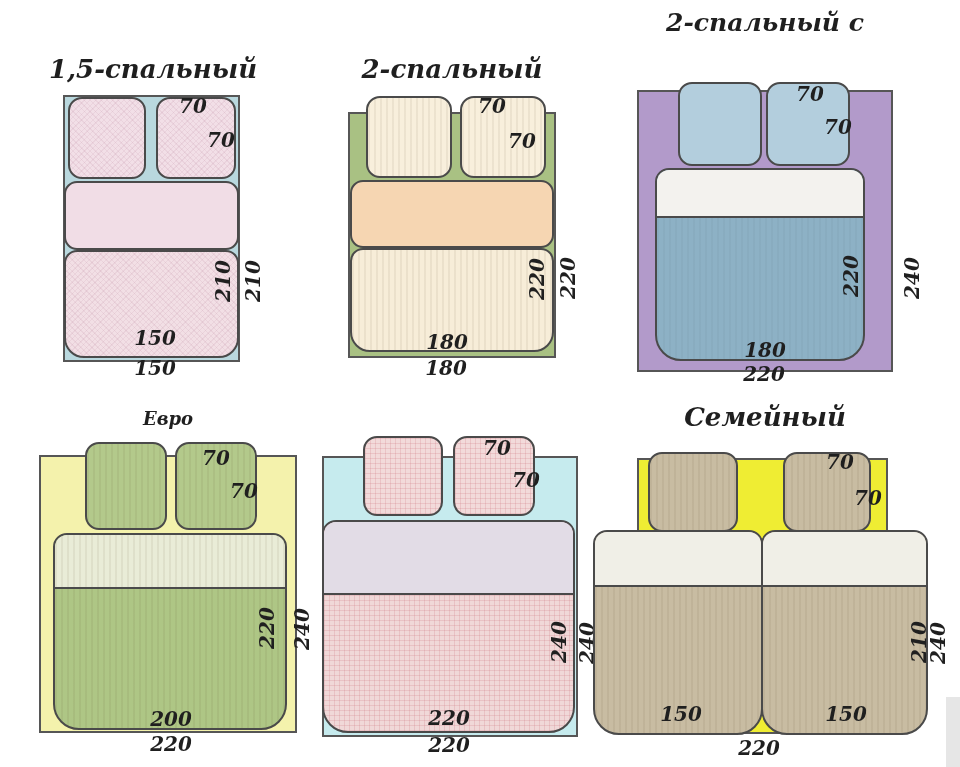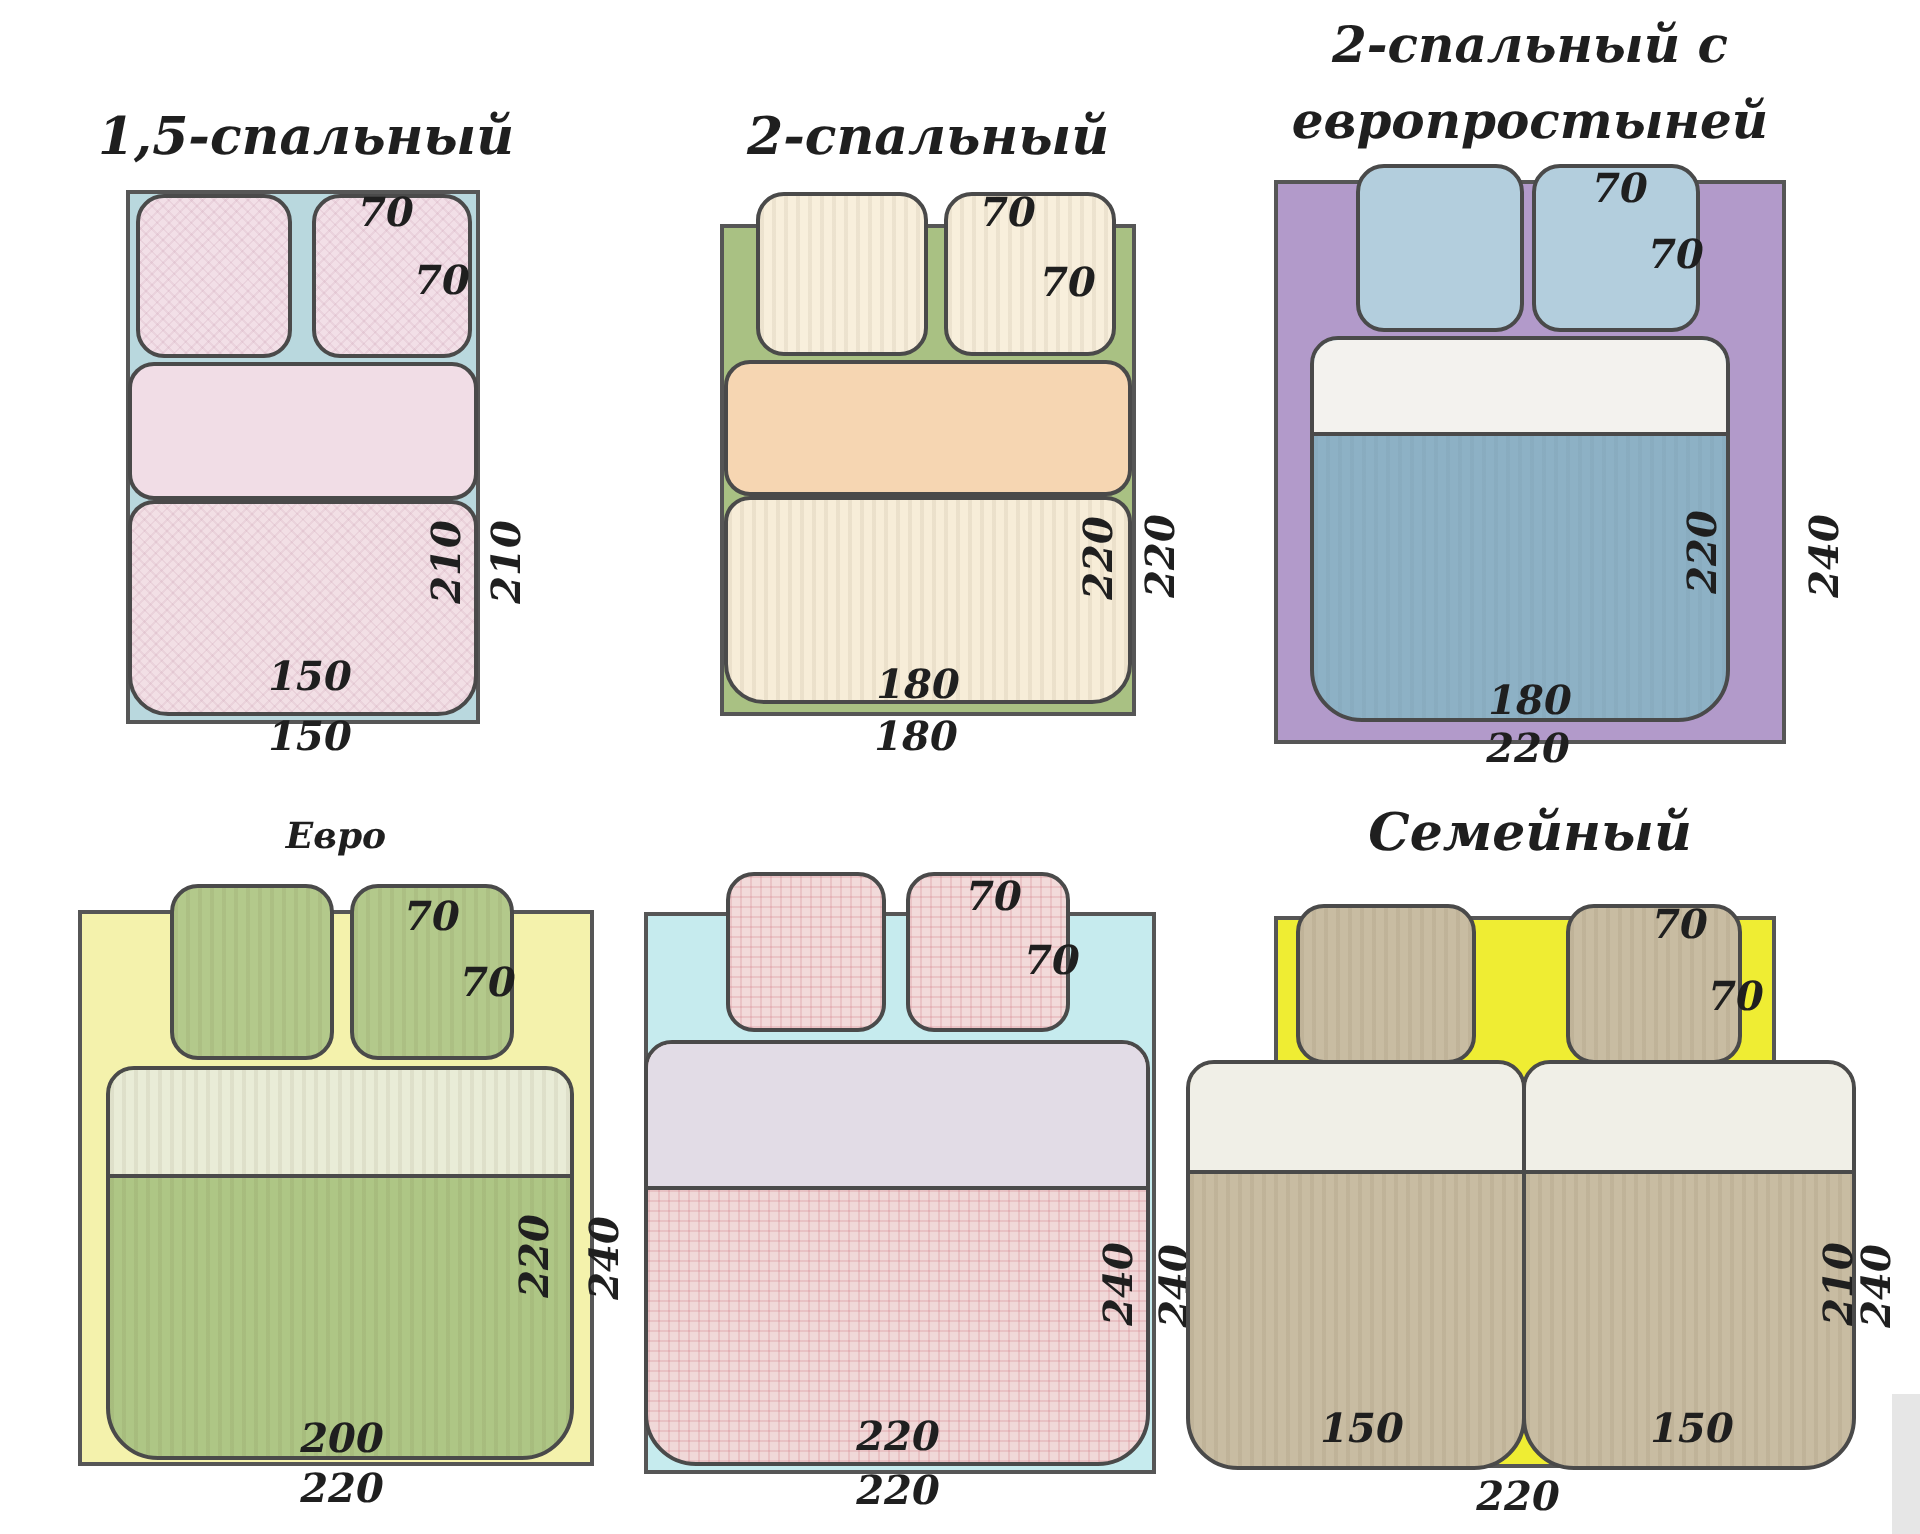--- a/index.html
+++ b/index.html
@@ -43,7 +43,7 @@
     <div class="num" style="left:92px;top:317px;width:60px;">150</div>
   </div>
 
-  <div class="panel" style="left: 344px; top: 40px; width: 240px; height: 350px; --sheet: #a9c183; --pillow: #f8efdc; --band: #f6d6b2; --body: #f7edd8;">
+  <div class="panel" style="left: 332px; top: 40px; width: 240px; height: 350px; --sheet: #a9c183; --pillow: #f8efdc; --band: #f6d6b2; --body: #f7edd8;">
     <div class="title" style="left:0;top:12px;width:240px;">2-спальный</div>
     <div class="sheet" style="left:16px;top:72px;width:208px;height:246px;"></div>
     <div class="pillow tx-vert" style="left:34px;top:56px;width:86px;height:82px;"></div>

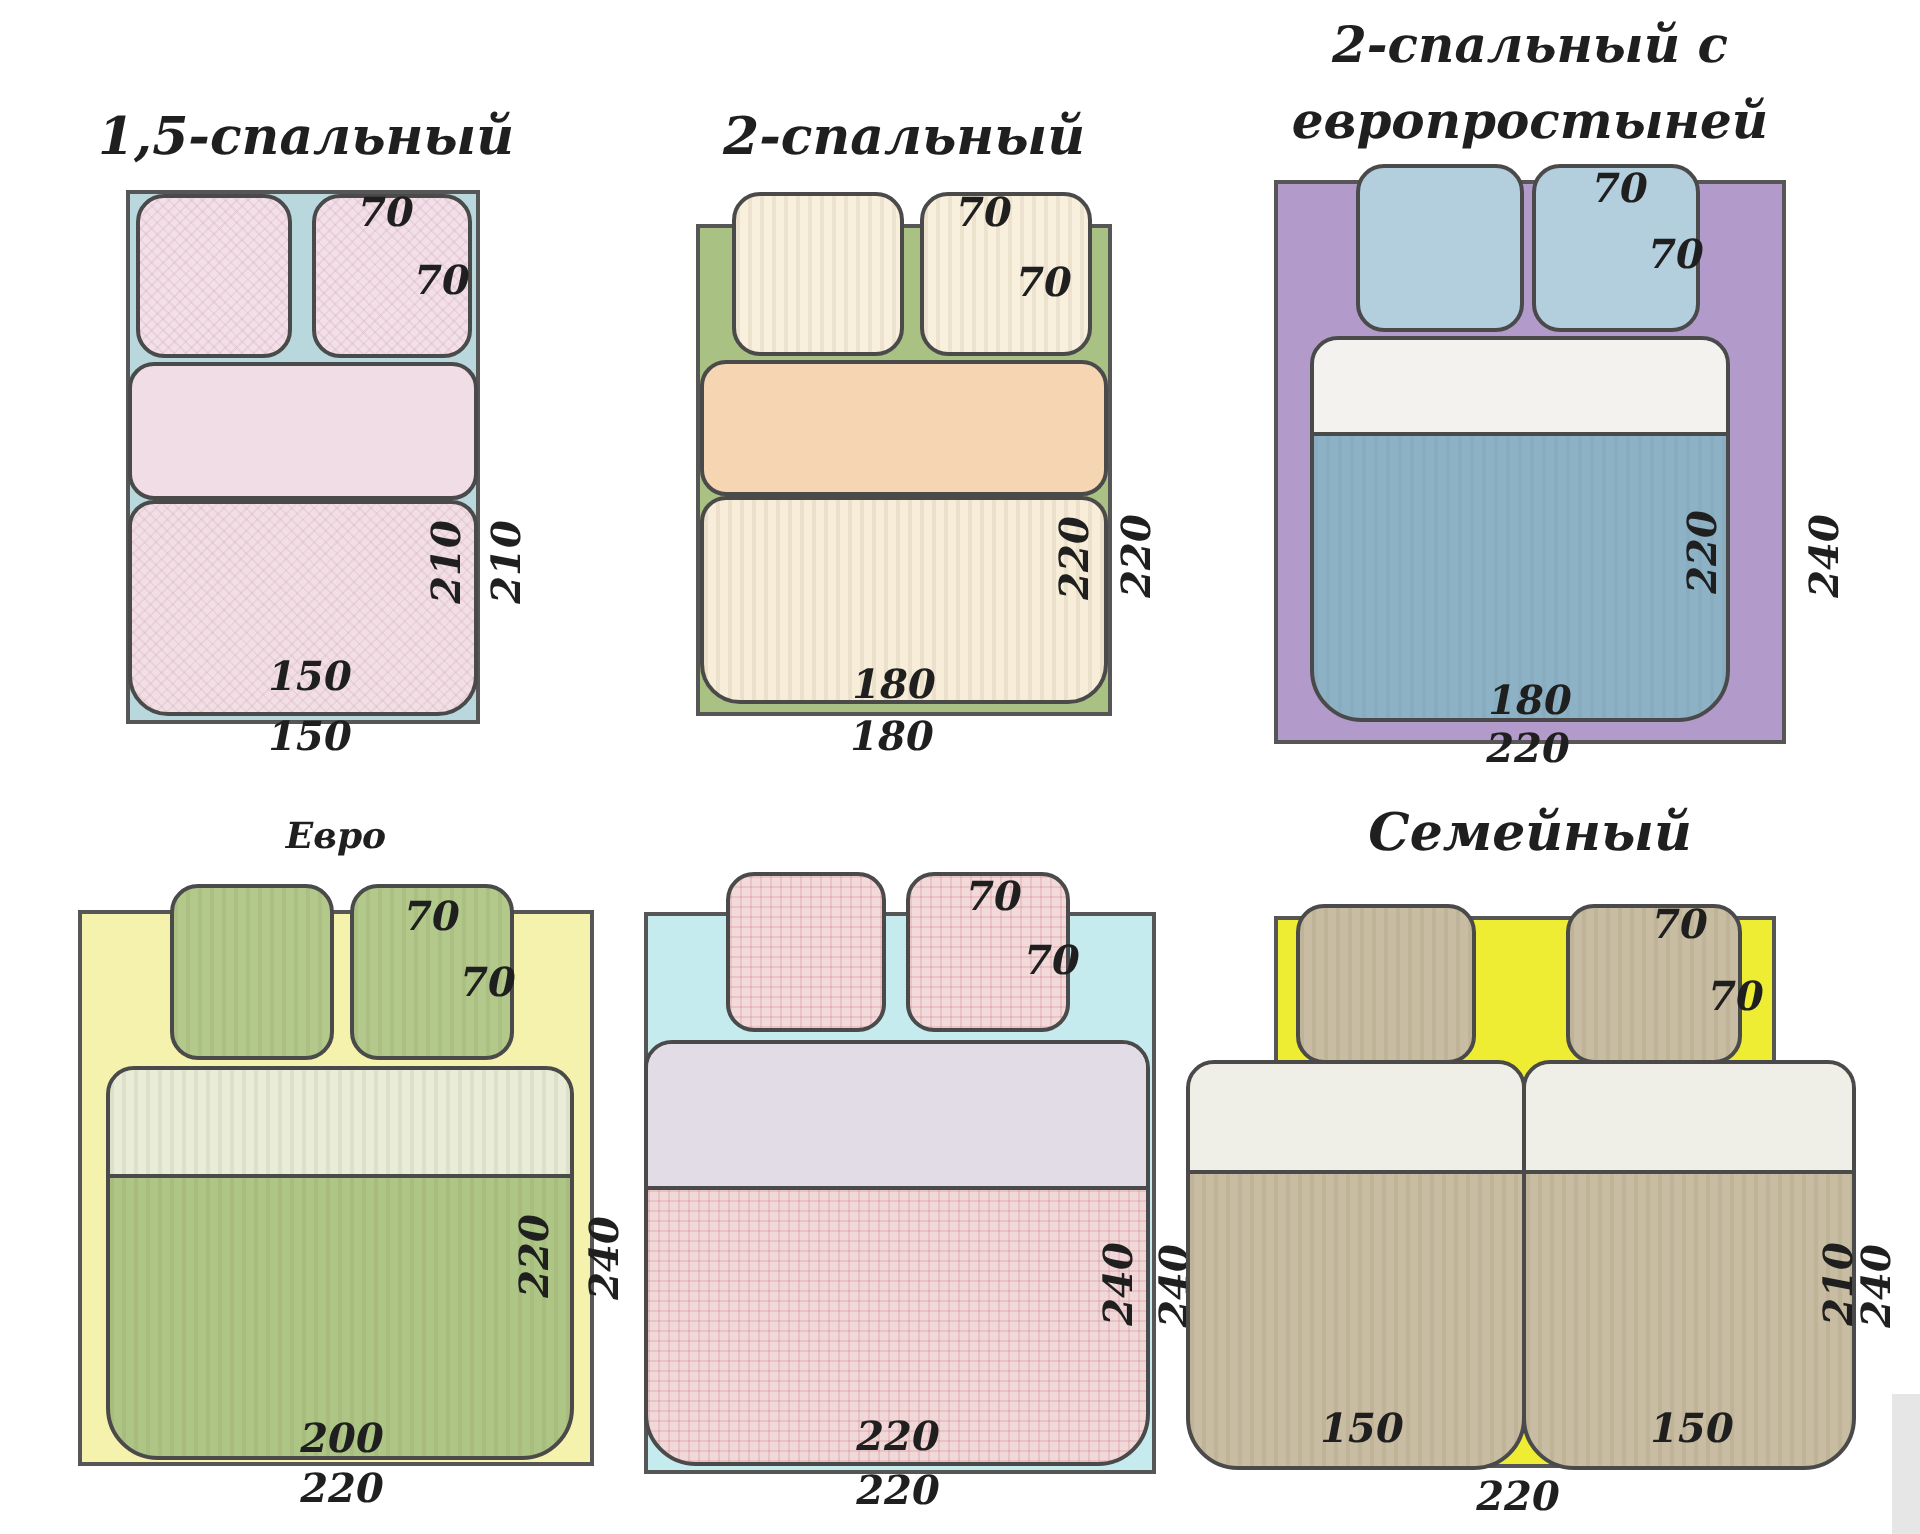--- a/index.html
+++ b/index.html
@@ -60,7 +60,6 @@
 
   <div class="panel" style="left: 625px; top: 0px; width: 335px; height: 392px; --sheet: #b29aca; --pillow: #b3cedd; --band: #f3f2ee; --body: #8db1c5;">
     <div class="title" style="left:0;top:6px;width:280px;font-size:25px;">2-спальный с</div>
-    <div class="title" style="left:0;top:44px;width:280px;font-size:25px;">европростыней</div>
     <div class="sheet" style="left:12px;top:90px;width:256px;height:282px;"></div>
     <div class="pillow" style="left:53px;top:82px;width:84px;height:84px;"></div>
     <div class="pillow" style="left:141px;top:82px;width:84px;height:84px;"></div>

